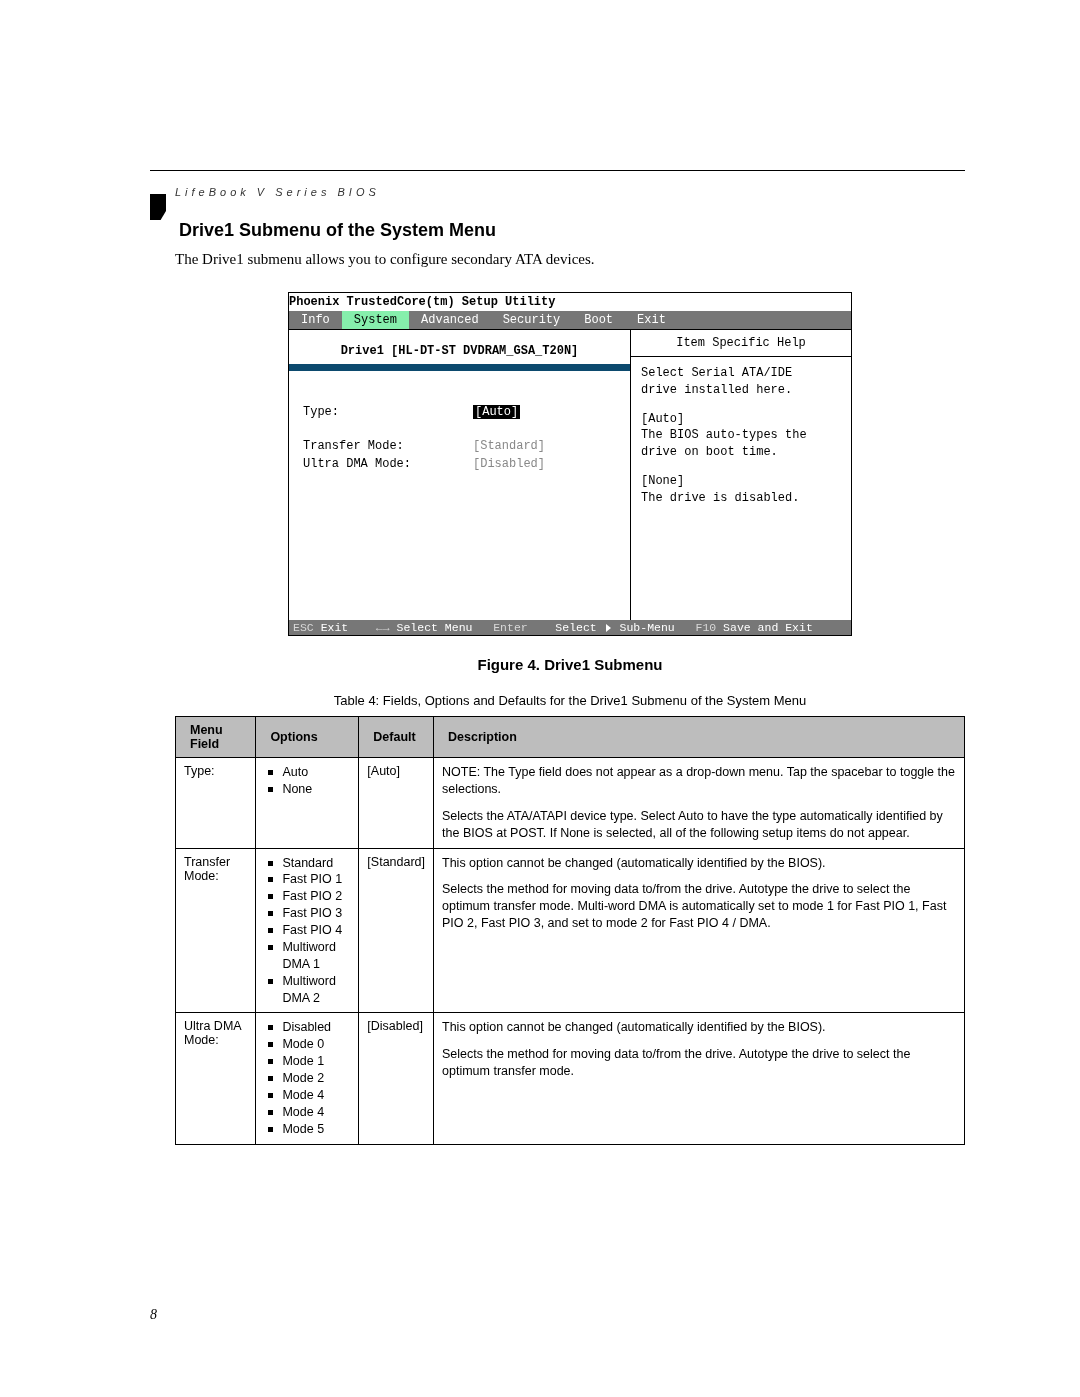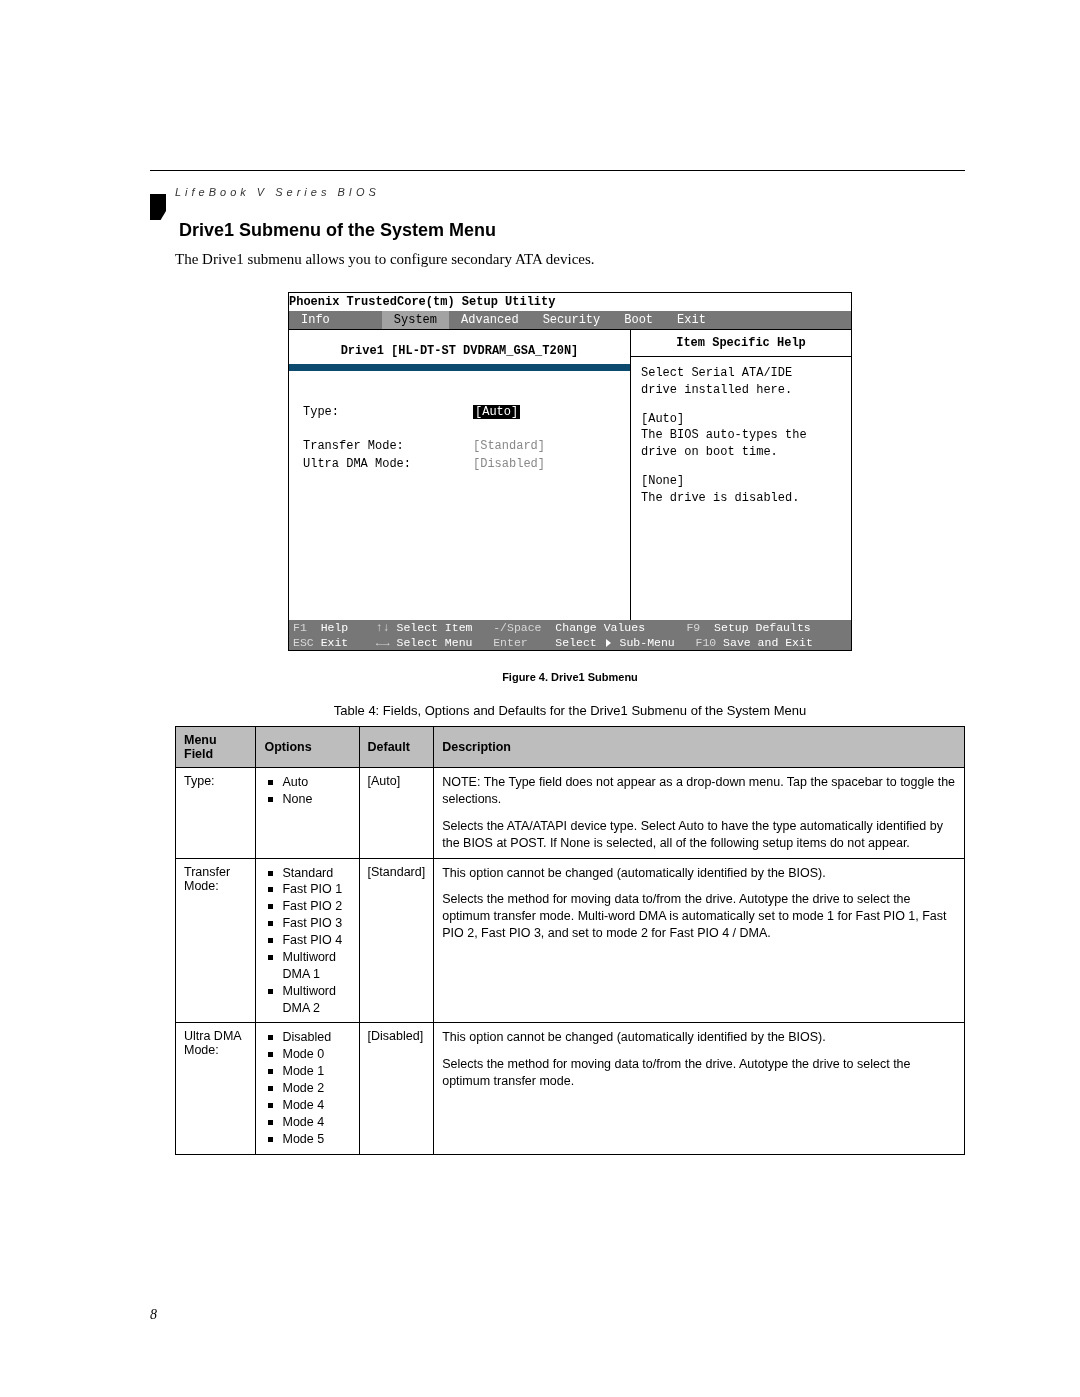--- a/index.html
+++ b/index.html
@@ -86,9 +86,8 @@
     padding: 2px 12px;
   }
   .bios .tab.active {
-    background: #a3a3a3;
+    background: #86efac;
     color: #000;
-    margin-left: 40px;
   }
   .bios .mid {
     display: flex;

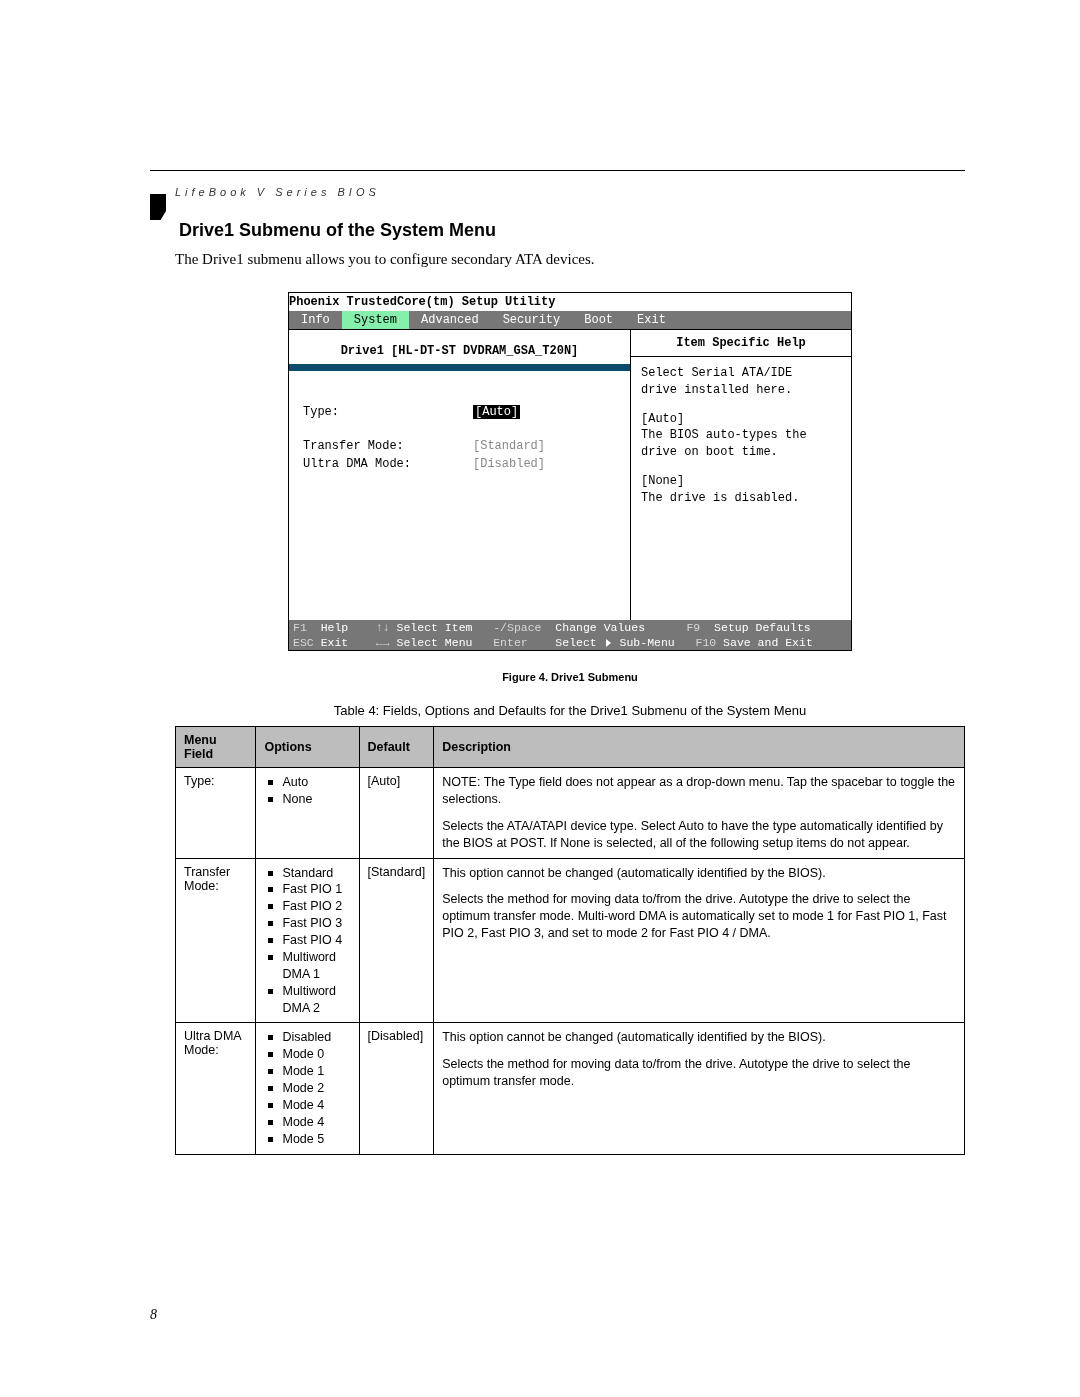--- a/index.html
+++ b/index.html
@@ -115,7 +115,7 @@
     border-bottom: 1px solid #000;
     margin: -6px -10px 8px -10px;
     padding-top: 6px;
-    font-weight: bold;
+    font-weight: normal;
   }
   .bios .fields {
     padding: 34px 14px 0 14px;

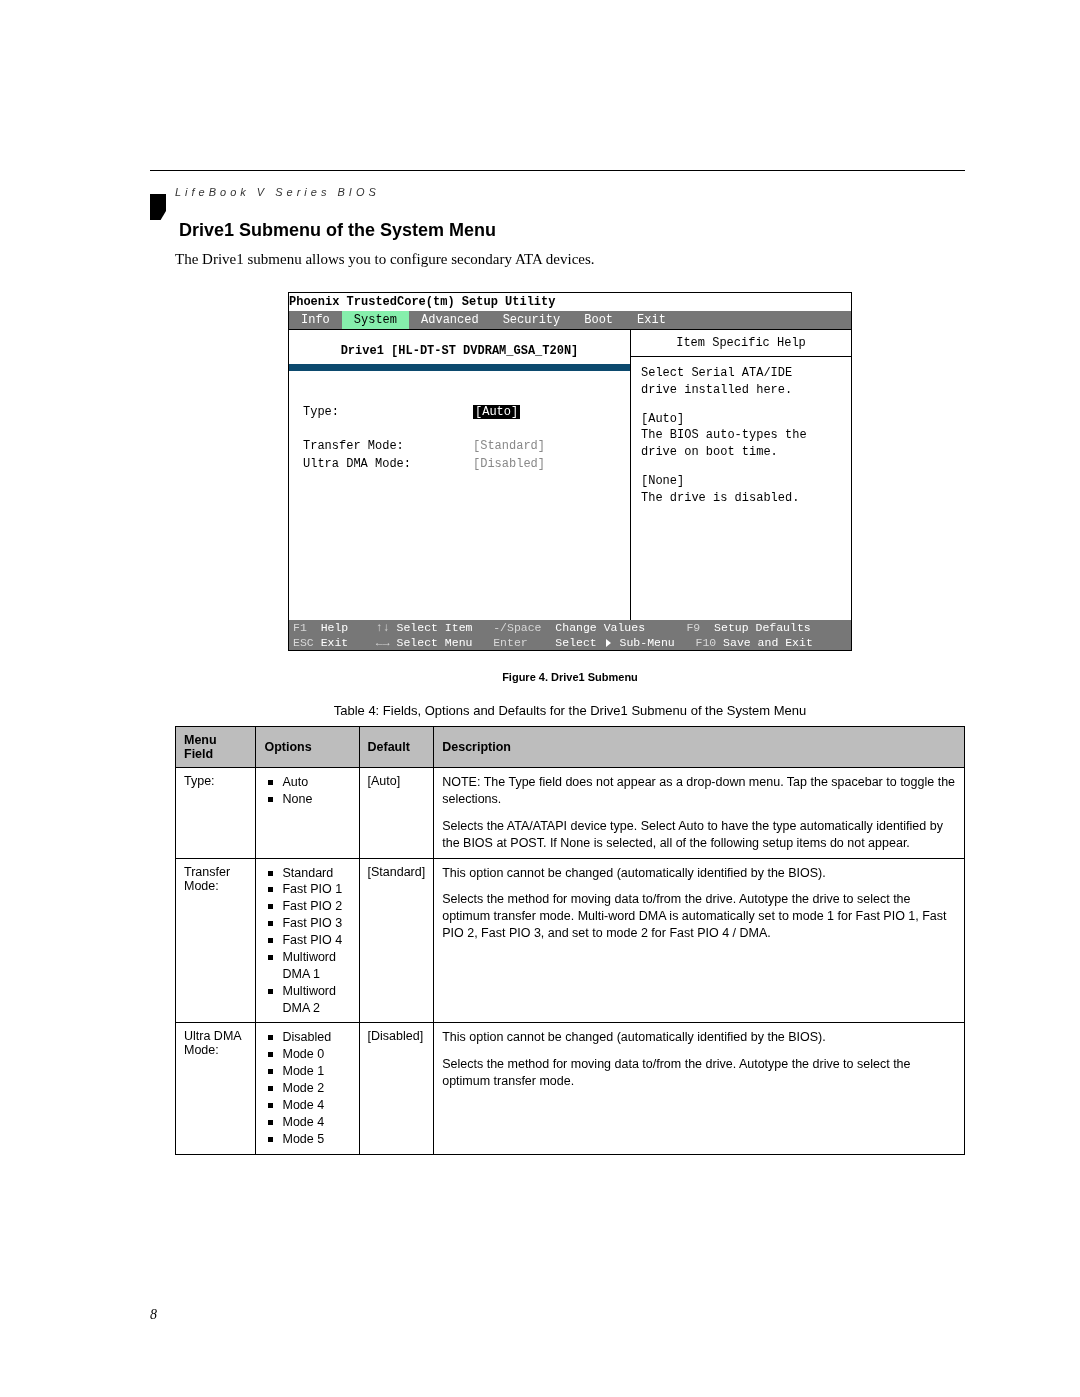--- a/index.html
+++ b/index.html
@@ -274,12 +274,6 @@
     </div>
     <div class="footer">
       <div class="footer-row">
-        <span class="cell"><span class="hk">F1</span>  <span>Help</span>    </span>
-        <span class="cell"><span class="hk">↑↓</span> <span>Select Item</span>   </span>
-        <span class="cell"><span class="hk">-/Space</span>  <span>Change Values</span>      </span>
-        <span class="cell"><span class="hk">F9</span>  <span>Setup Defaults</span></span>
-      </div>
-      <div class="footer-row">
         <span class="cell"><span class="hk">ESC</span> <span>Exit</span>    </span>
         <span class="cell"><span class="hk">←→</span> <span>Select Menu</span>   </span>
         <span class="cell"><span class="hk">Enter</span>    <span>Select <span class="tri"></span> Sub-Menu</span>   </span>

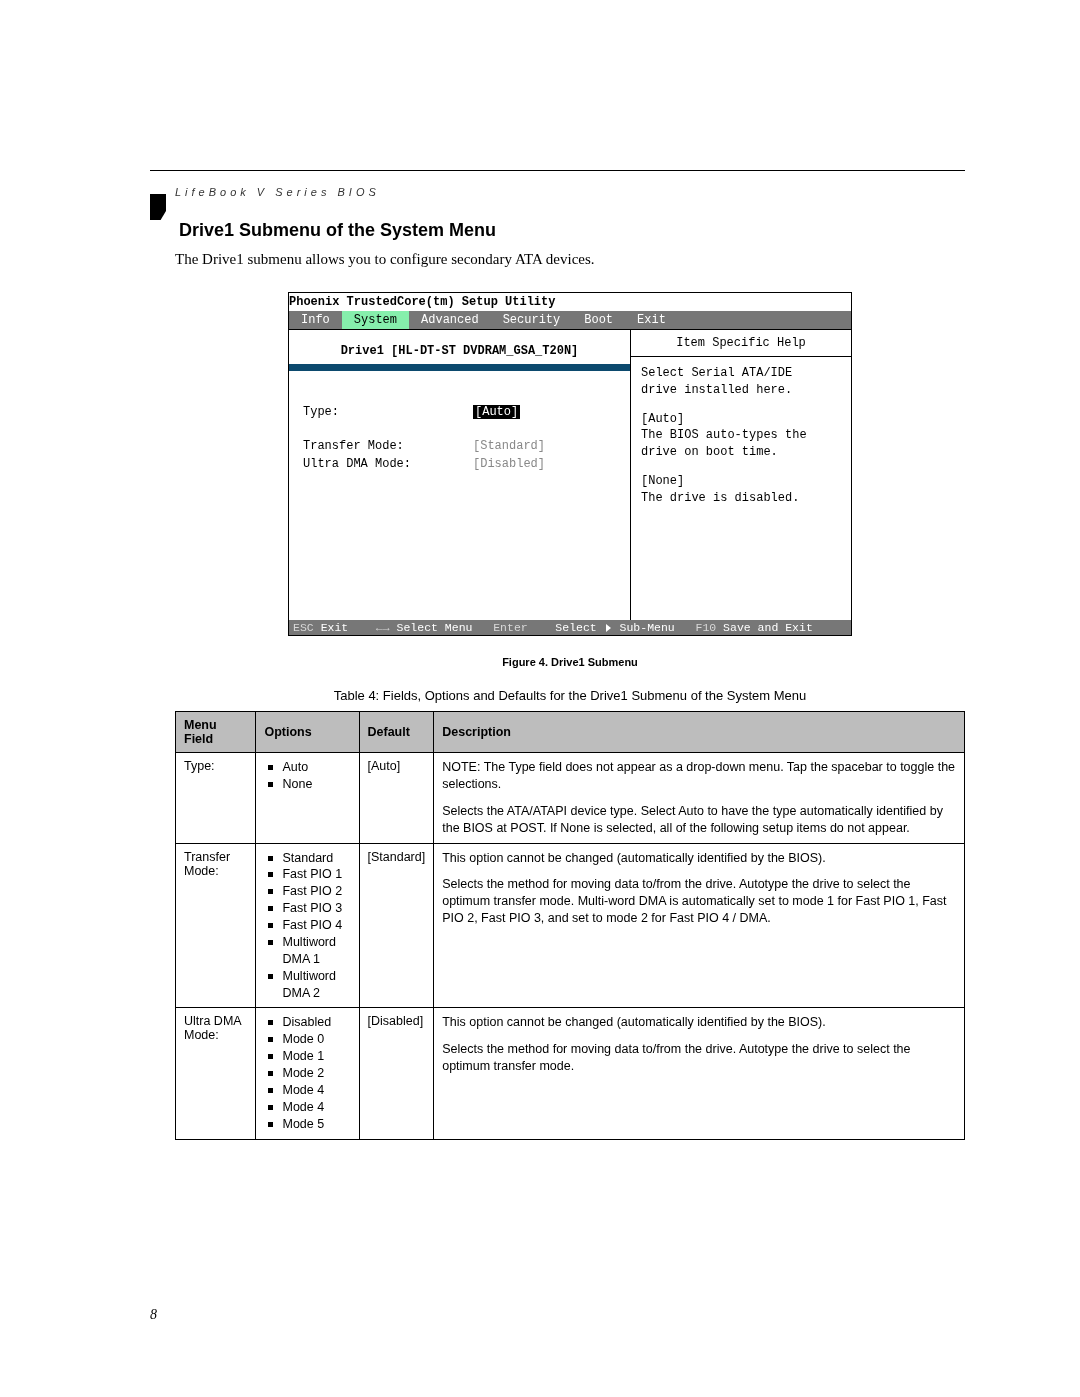--- a/index.html
+++ b/index.html
@@ -158,7 +158,7 @@
   
   .fig-cap {
     text-align: center;
-    font-size: 11px;
+    font-size: 15px;
     font-weight: bold;
     margin: 10px 0 20px 0;
   }

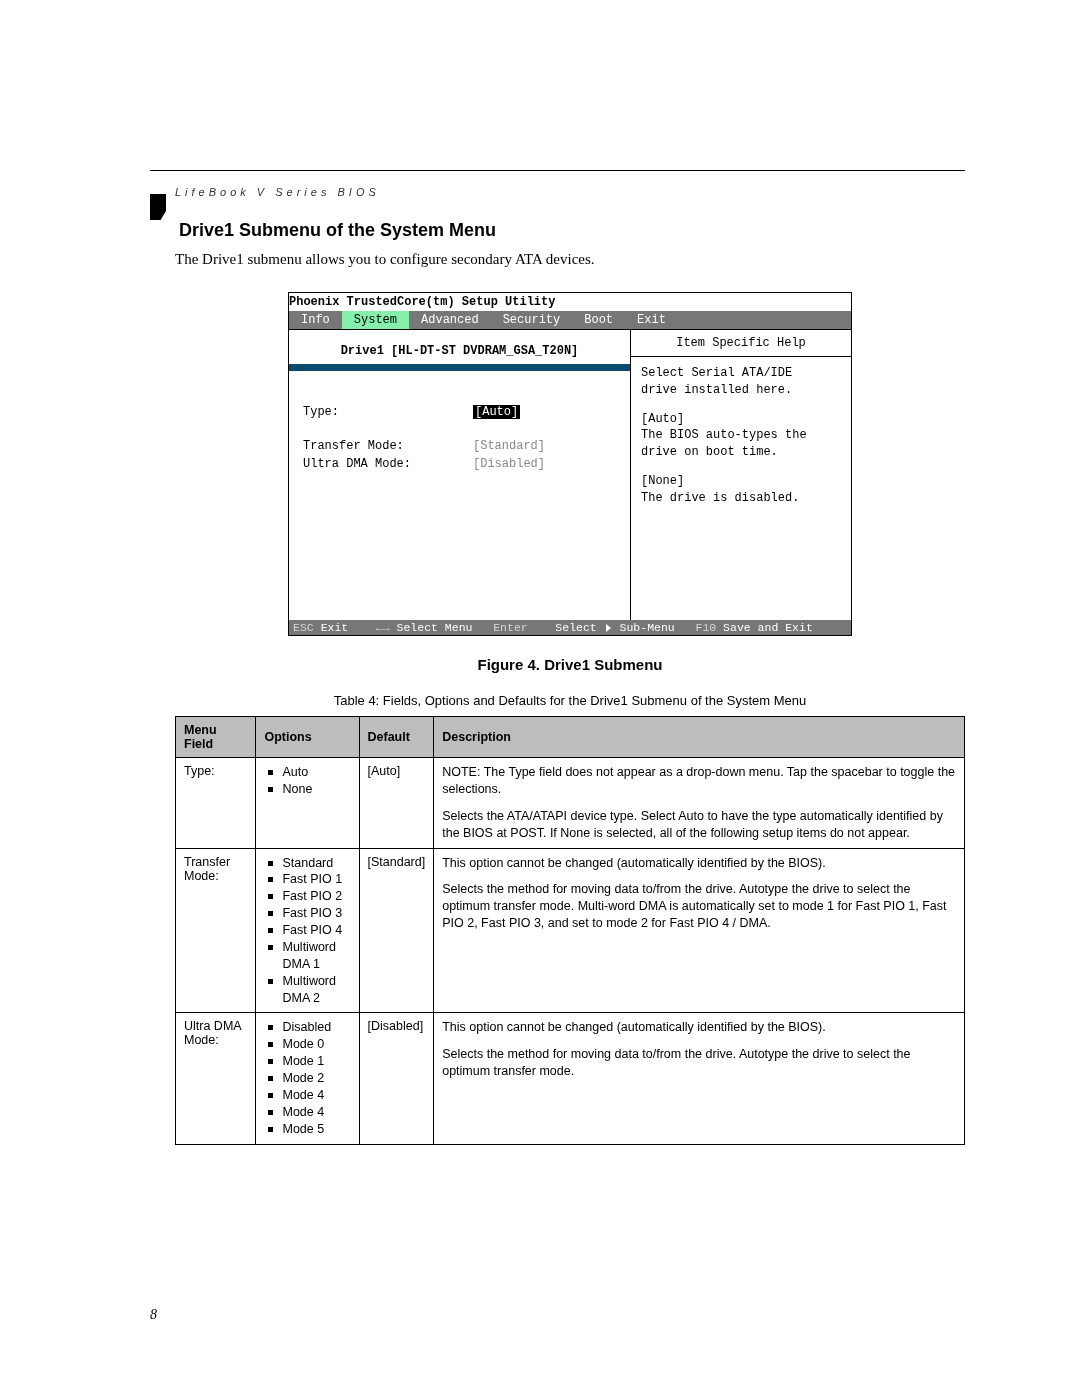--- a/index.html
+++ b/index.html
@@ -177,7 +177,7 @@
   table.fields-table th {
     background: #bdbdbd;
     text-align: left;
-    padding: 6px 8px;
+    padding: 6px 14px;
     border: 1px solid #000;
     font-weight: bold;
   }

